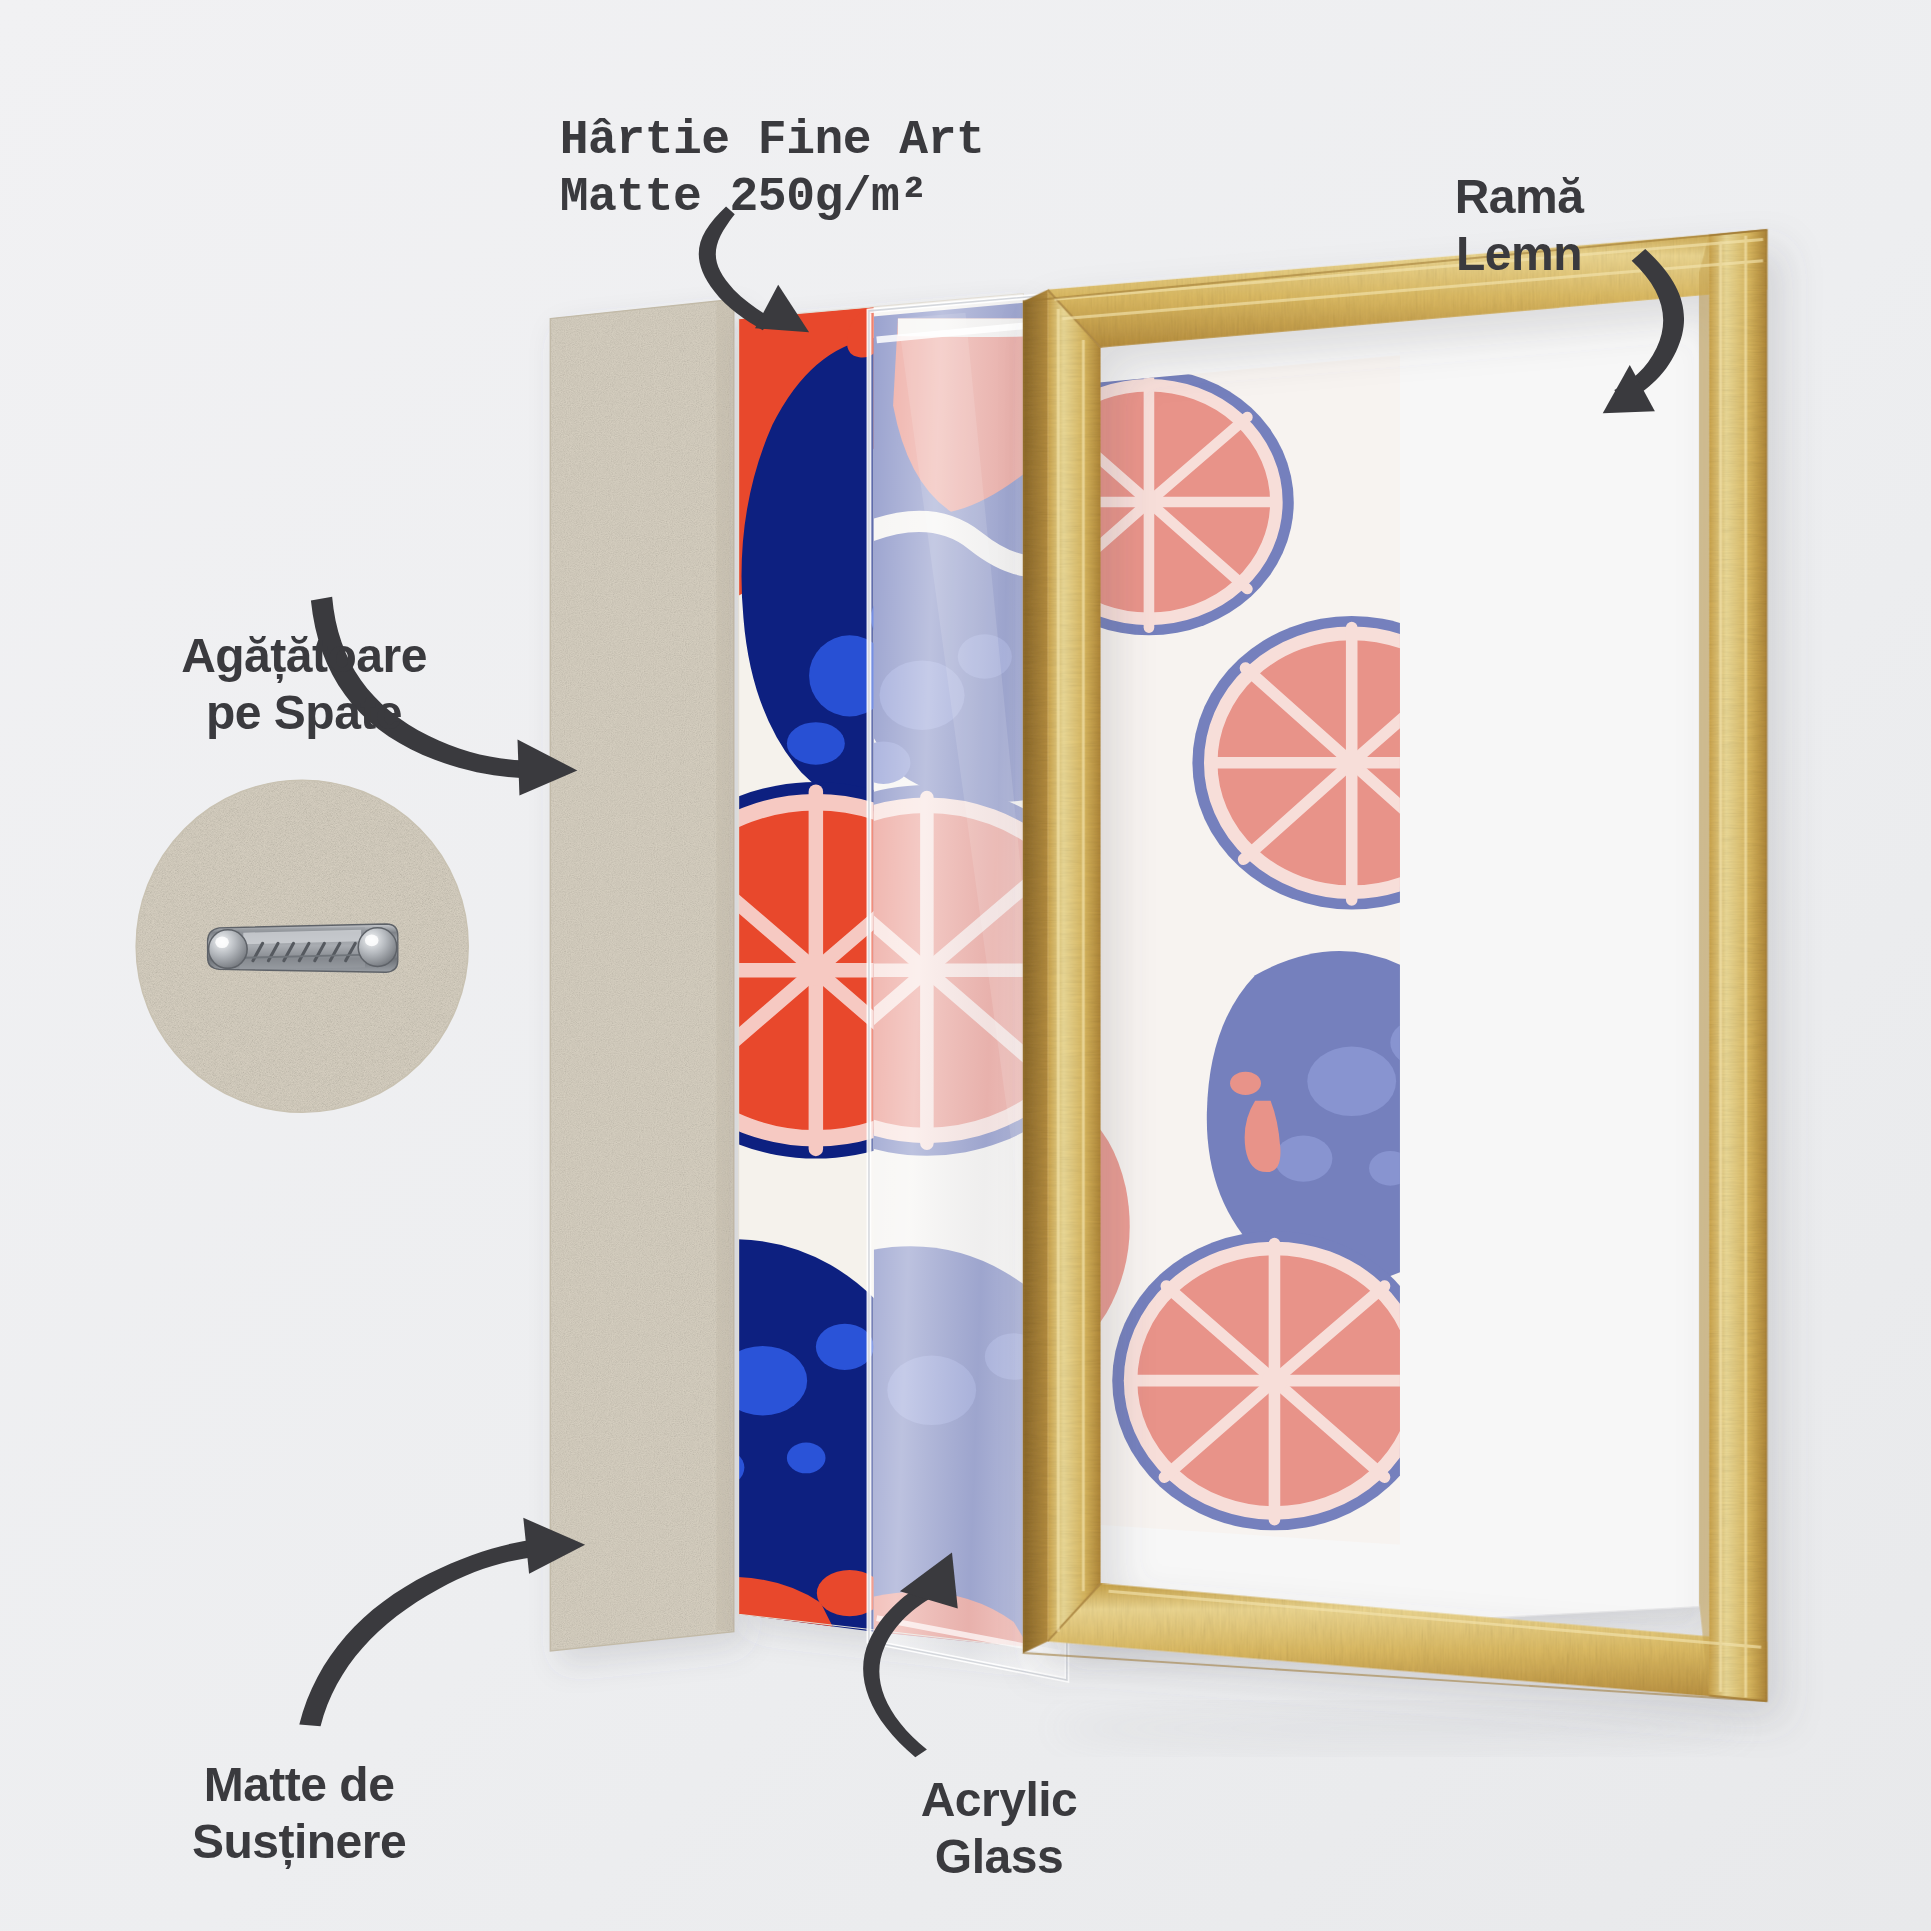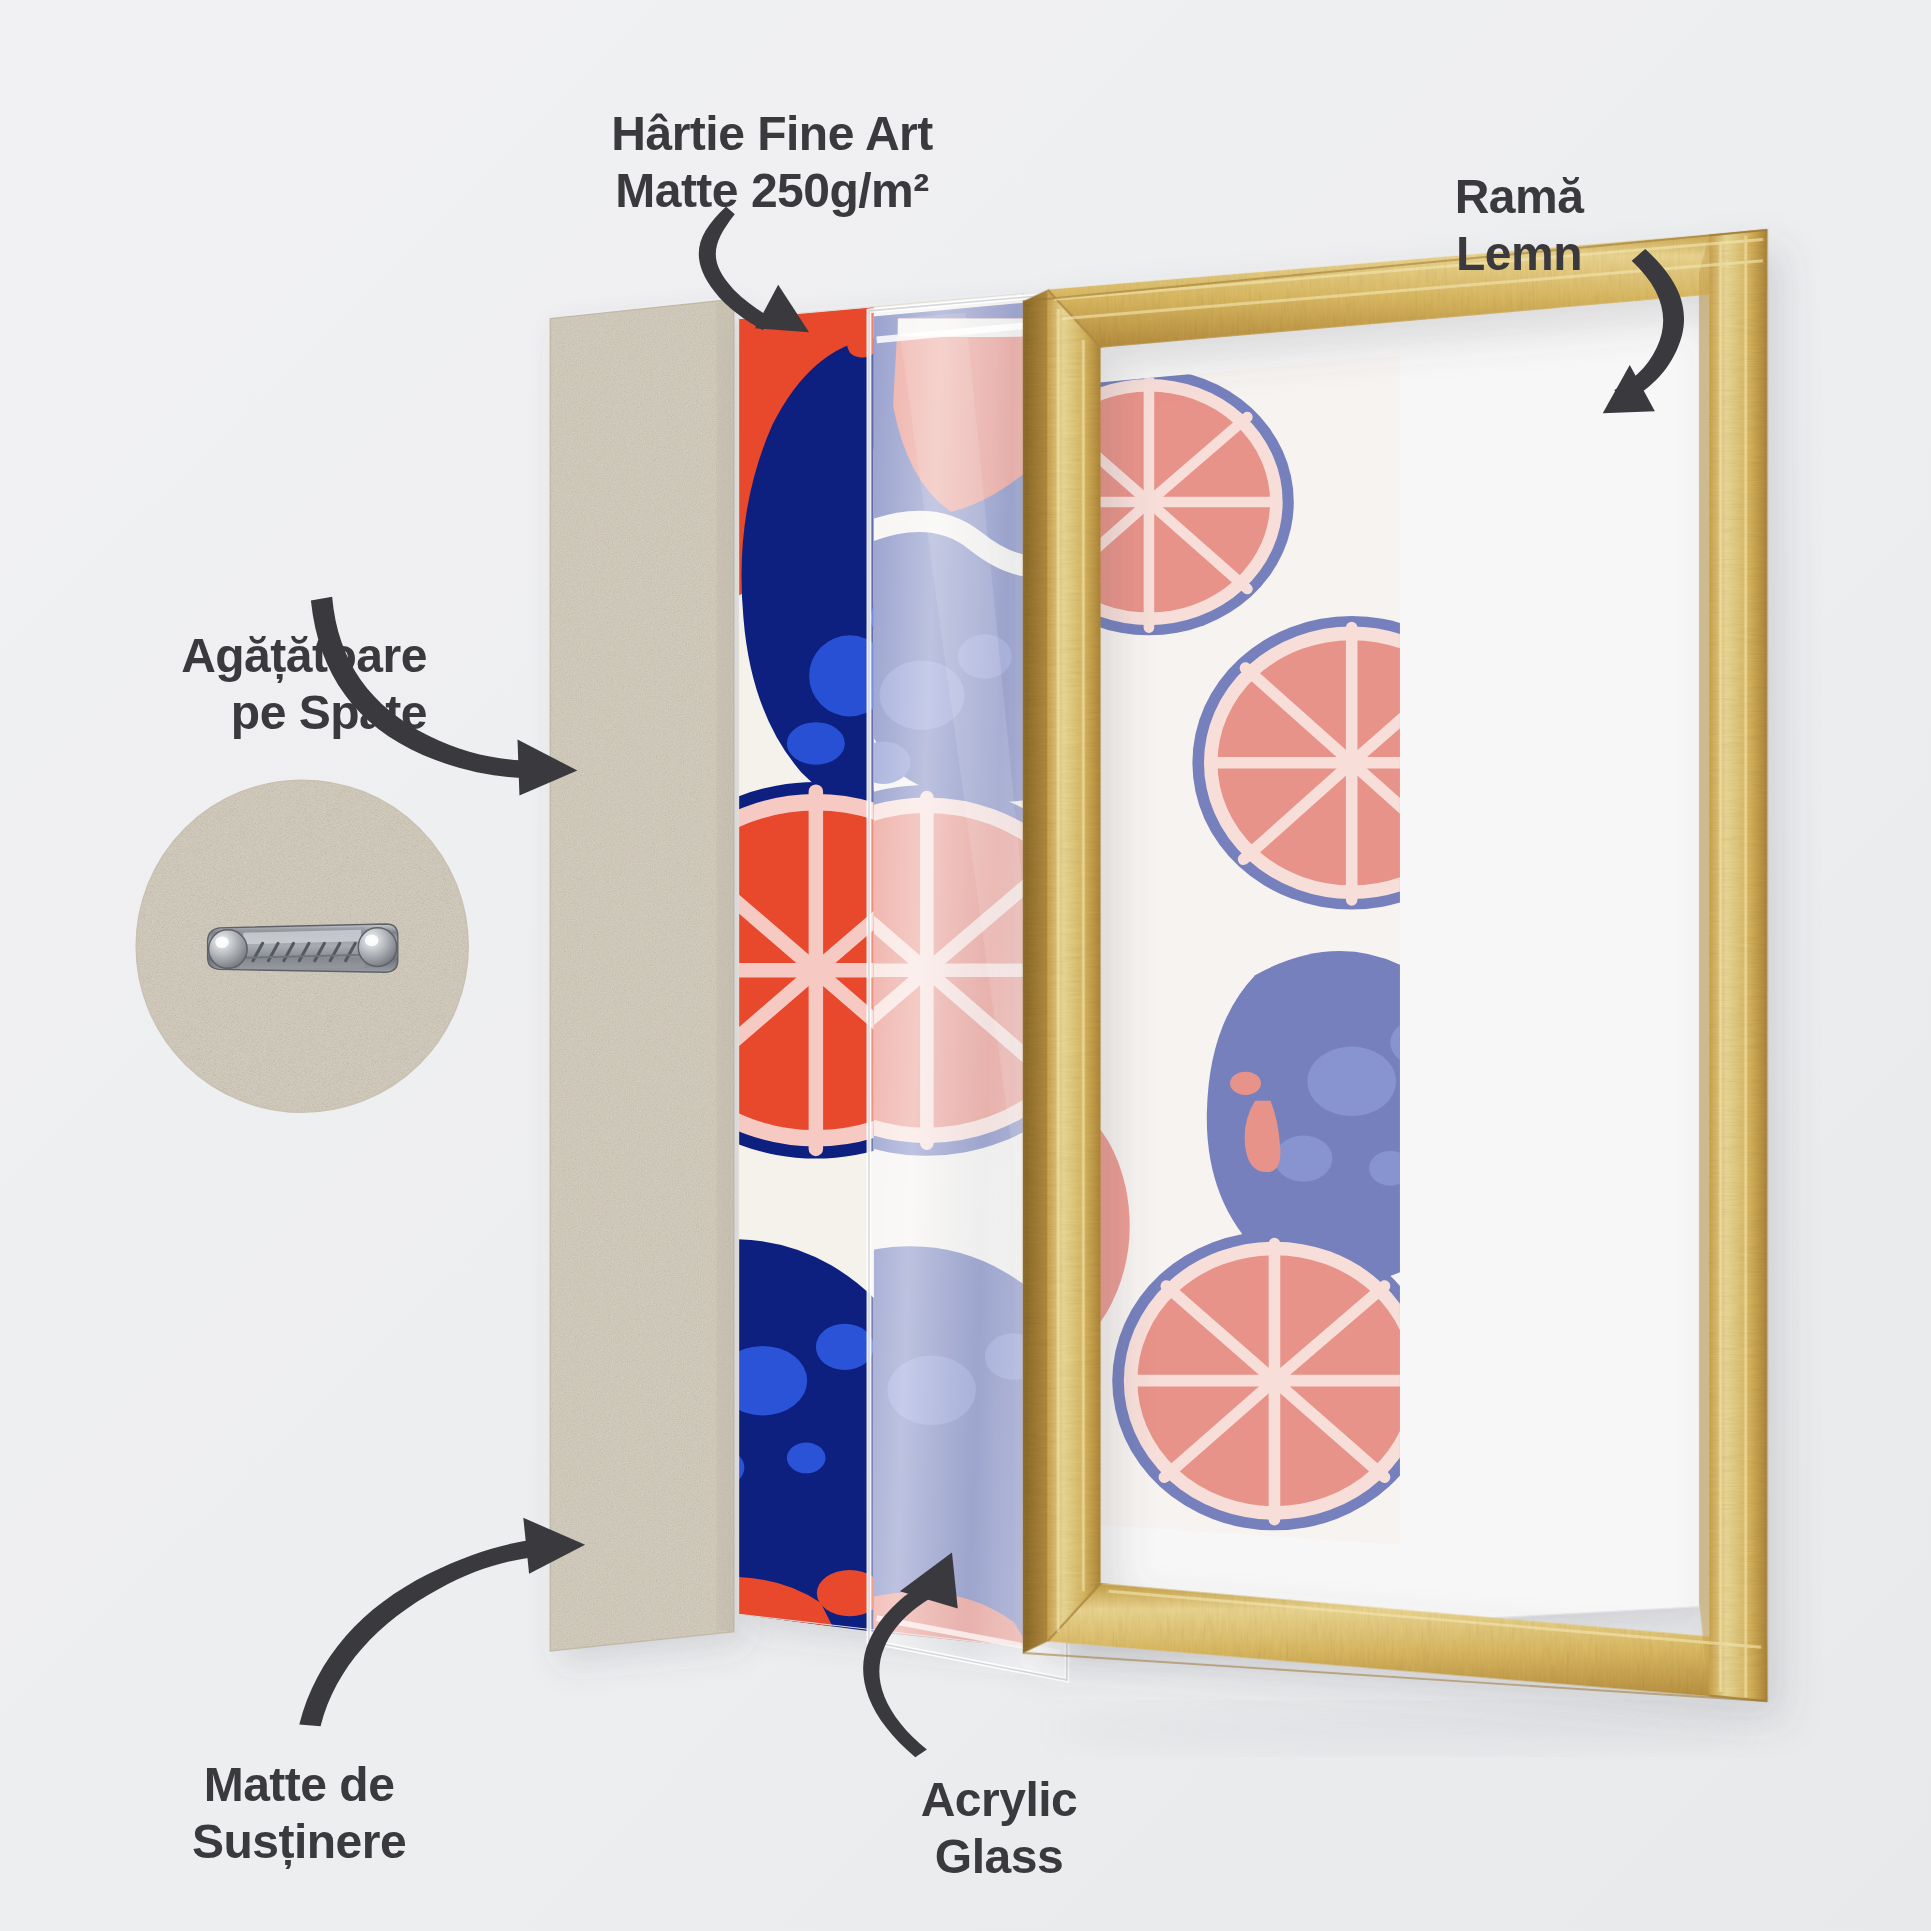--- a/index.html
+++ b/index.html
@@ -21,7 +21,7 @@
     letter-spacing:-0.5px;
     white-space:pre-line;
   }
-  #lbl-paper{left:772px;top:106px;text-align:center;transform:translateX(-50%);}
+  #lbl-paper{left:772px;top:112px;transform:translateX(-50%);font-family:Liberation Mono, monospace;}
   #lbl-frame{left:1511px;top:169px;text-align:center;transform:translateX(-50%);margin-left:8px;}
   #lbl-hanger{left:304px;top:628px;text-align:right;transform:translateX(-50%);}
   #lbl-board{left:299px;top:1757px;text-align:center;transform:translateX(-50%);}

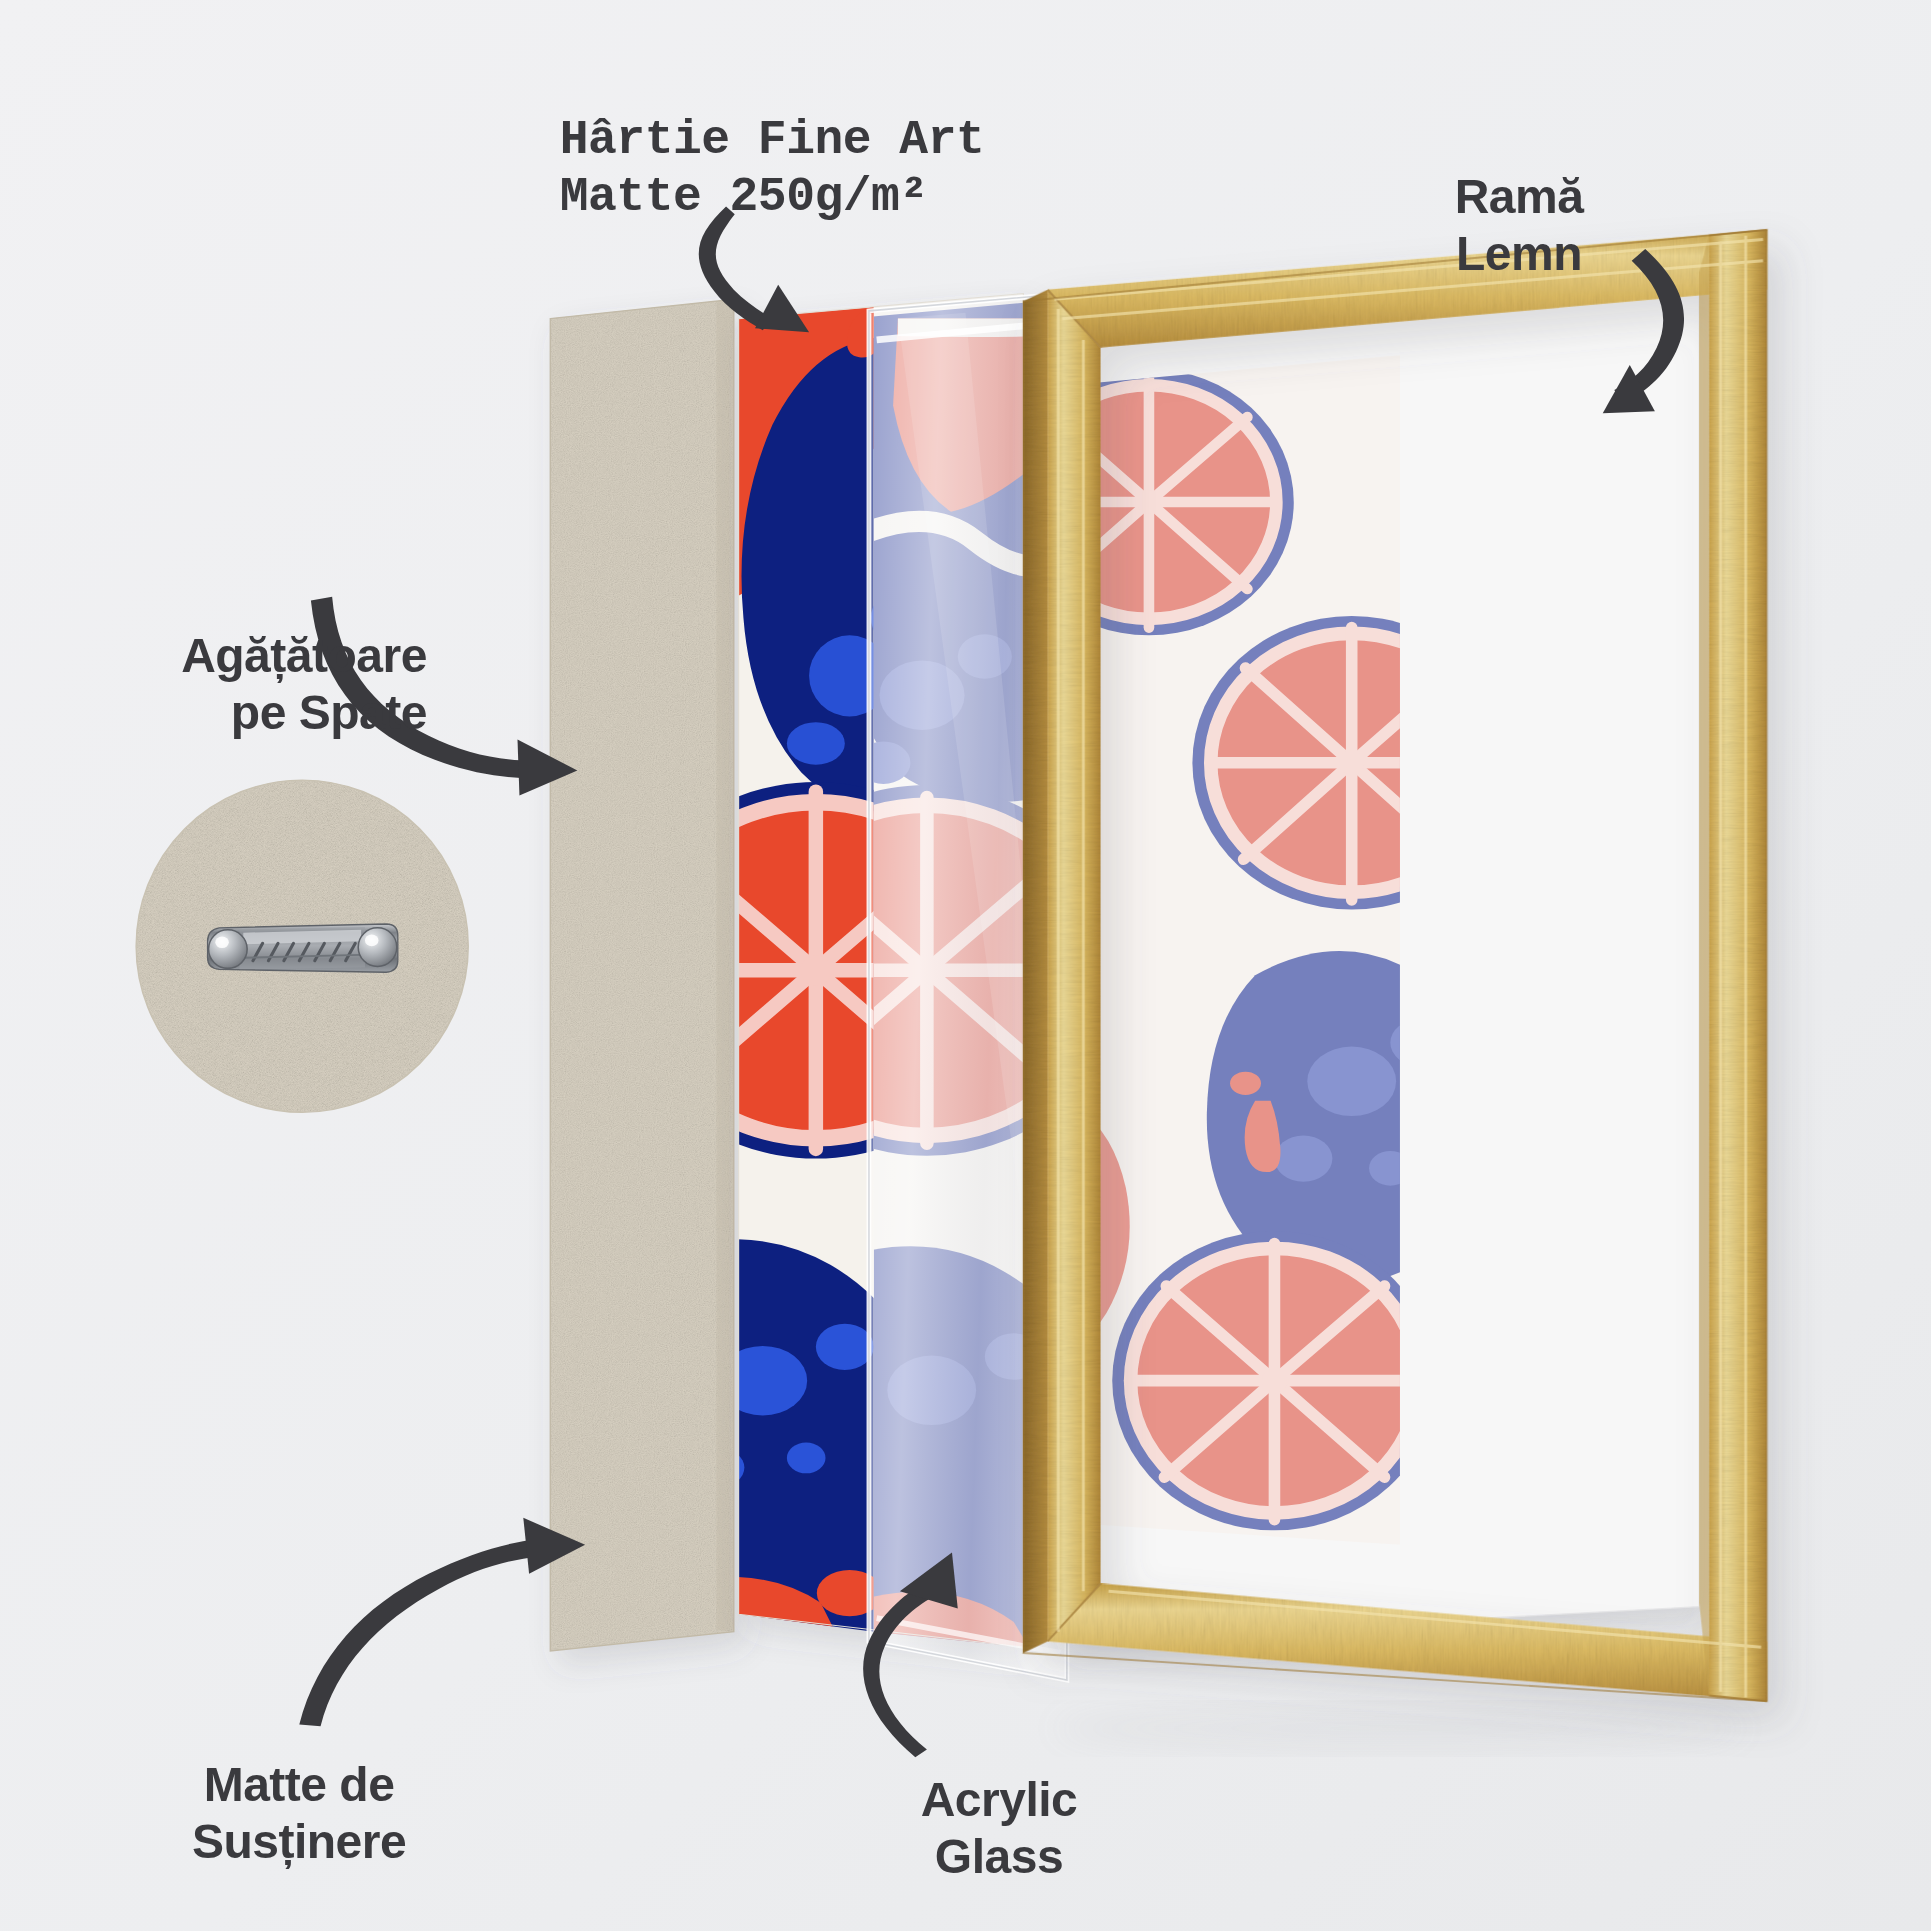--- a/index.html
+++ b/index.html
@@ -23,7 +23,7 @@
   }
   #lbl-paper{left:772px;top:112px;transform:translateX(-50%);font-family:Liberation Mono, monospace;}
   #lbl-frame{left:1511px;top:169px;text-align:center;transform:translateX(-50%);margin-left:8px;}
-  #lbl-hanger{left:304px;top:628px;text-align:right;transform:translateX(-50%);}
+  #lbl-hanger{left:304px;top:628px;text-align:center;transform:translateX(-50%);}
   #lbl-board{left:299px;top:1757px;text-align:center;transform:translateX(-50%);}
   #lbl-acrylic{left:999px;top:1772px;text-align:center;transform:translateX(-50%);}
 </style>

